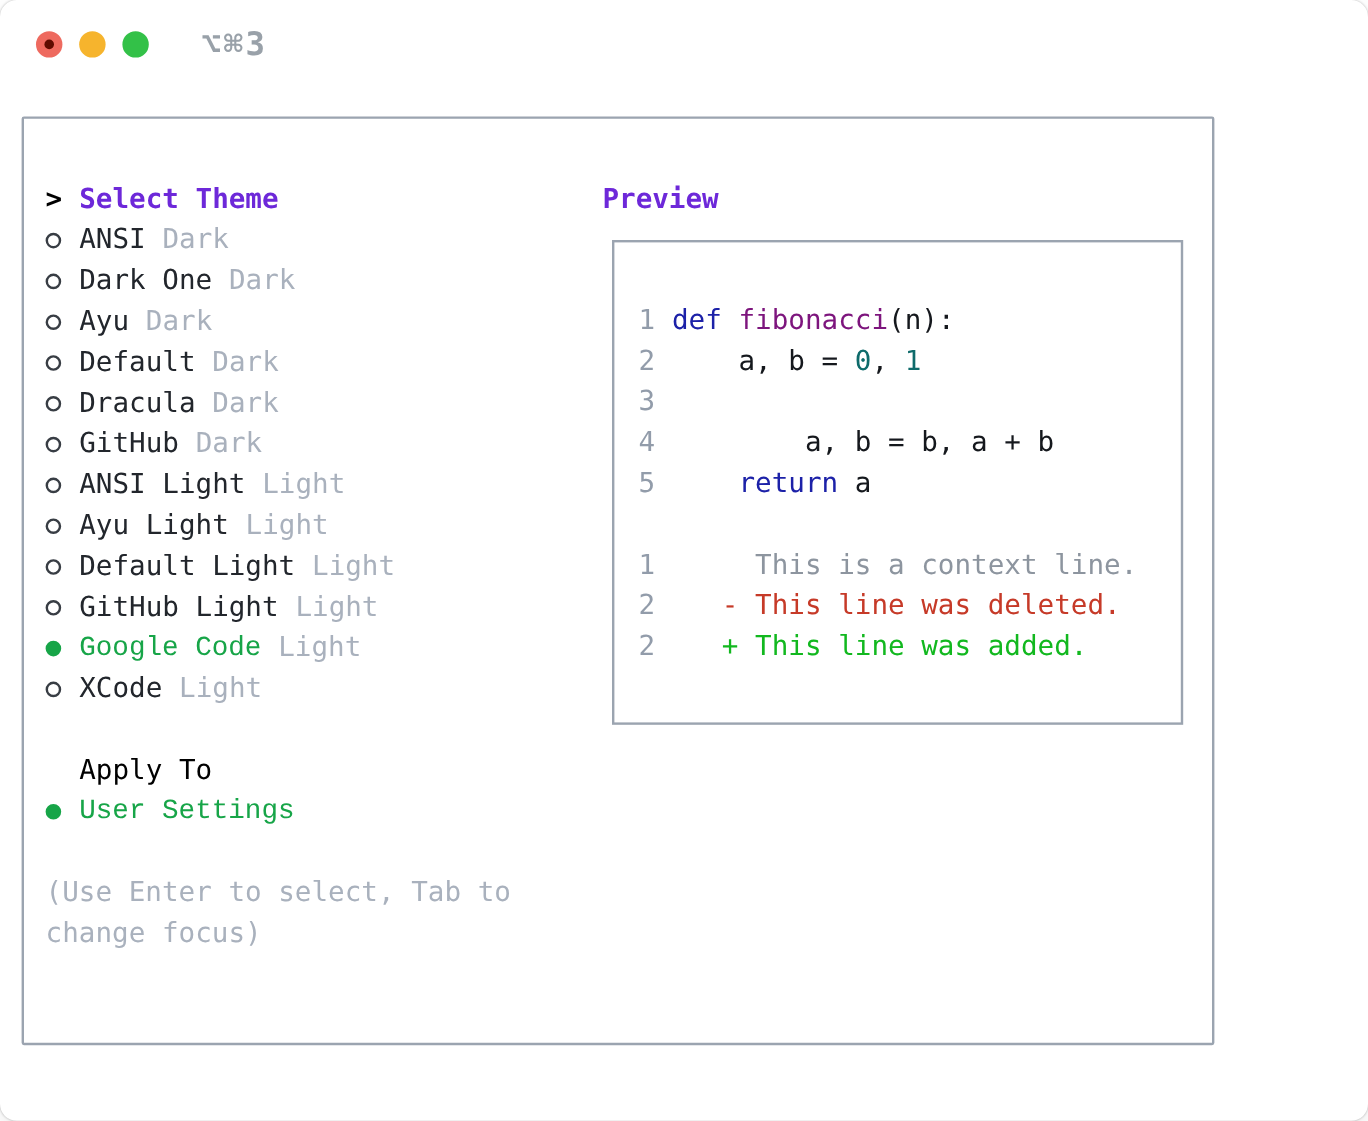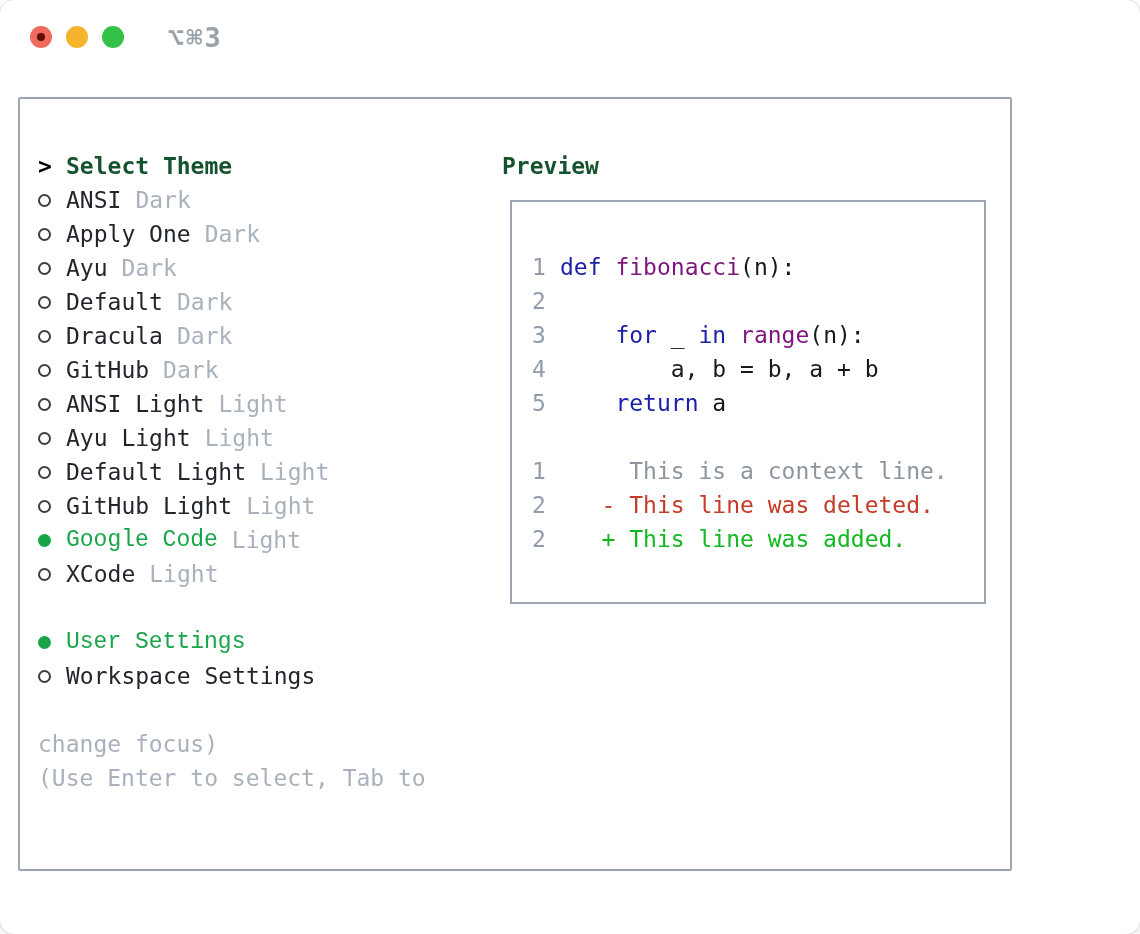--- a/index.html
+++ b/index.html
@@ -49,7 +49,7 @@
   .row{height:34px;display:flex;align-items:center;font-size:23px;white-space:pre;}
   .marker-col{width:28px;flex:none;display:flex;align-items:center;}
   .prompt{font-weight:bold;color:#000;}
-  .panel-title{font-weight:bold;color:#14532d;}
+  .panel-title{font-weight:bold;color:#6d28d9;}
   .radio{width:13px;height:13px;border-radius:50%;border:2px solid #383d44;background:transparent;}
   .theme-row.selected .radio,.opt-row.selected .radio{background:var(--accent-green);border-color:var(--accent-green);}
   .theme-name,.opt-name{color:#22262c;}

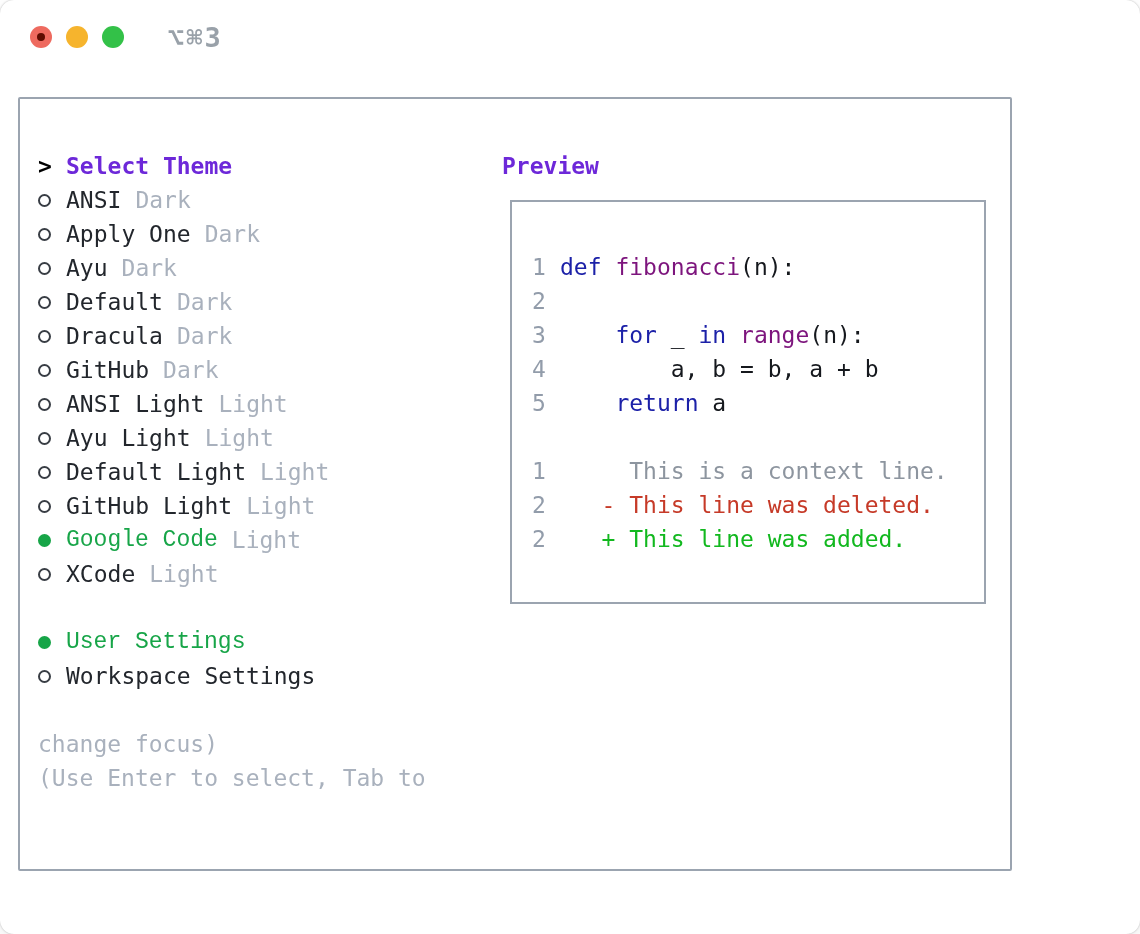--- a/index.html
+++ b/index.html
@@ -104,7 +104,7 @@
           </div>
           <div class="row theme-row">
             <span class="marker-col"><span class="radio"></span></span>
-            <span class="theme-name">Apply One</span>
+            <span class="theme-name">Dark One</span>
             <span class="badge">Dark</span>
           </div>
           <div class="row theme-row">

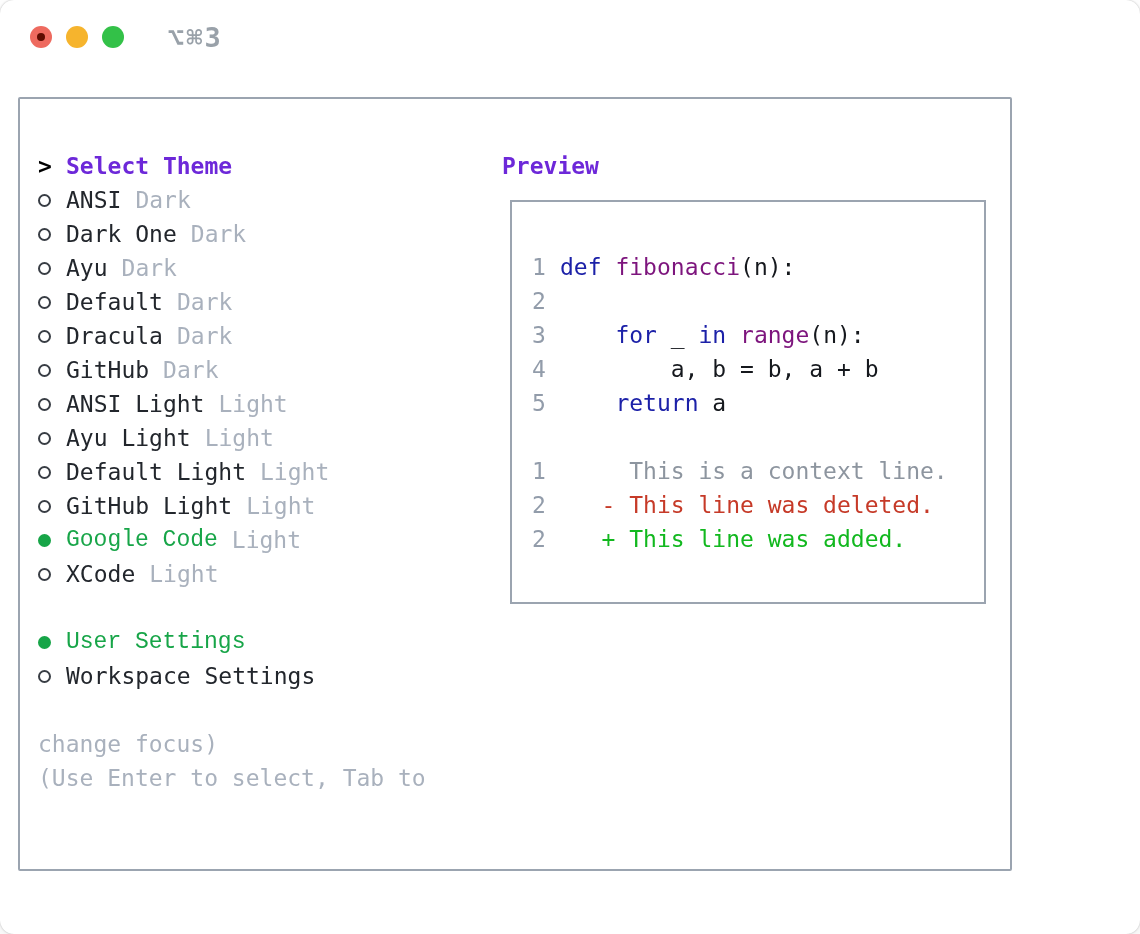--- a/index.html
+++ b/index.html
@@ -187,7 +187,7 @@
       </div>
       <div class="preview-box">
           <div class="code-row"><span class="lnum">1</span><span><span class="c-kwd">def</span><span class="c-pln"> </span><span class="c-typ">fibonacci</span><span class="c-pln">(n):</span></span></div>
-          <div class="code-row"><span class="lnum">2</span></div>
+          <div class="code-row"><span class="lnum">2</span><span><span class="c-pln">    a, b = </span><span class="c-lit">0</span><span class="c-pln">, </span><span class="c-lit">1</span></span></div>
           <div class="code-row"><span class="lnum">3</span><span><span class="c-pln">    </span><span class="c-kwd">for</span><span class="c-pln"> _ </span><span class="c-kwd">in</span><span class="c-pln"> </span><span class="c-typ">range</span><span class="c-pln">(n):</span></span></div>
           <div class="code-row"><span class="lnum">4</span><span><span class="c-pln">        a, b = b, a + b</span></span></div>
           <div class="code-row"><span class="lnum">5</span><span><span class="c-pln">    </span><span class="c-kwd">return</span><span class="c-pln"> a</span></span></div>

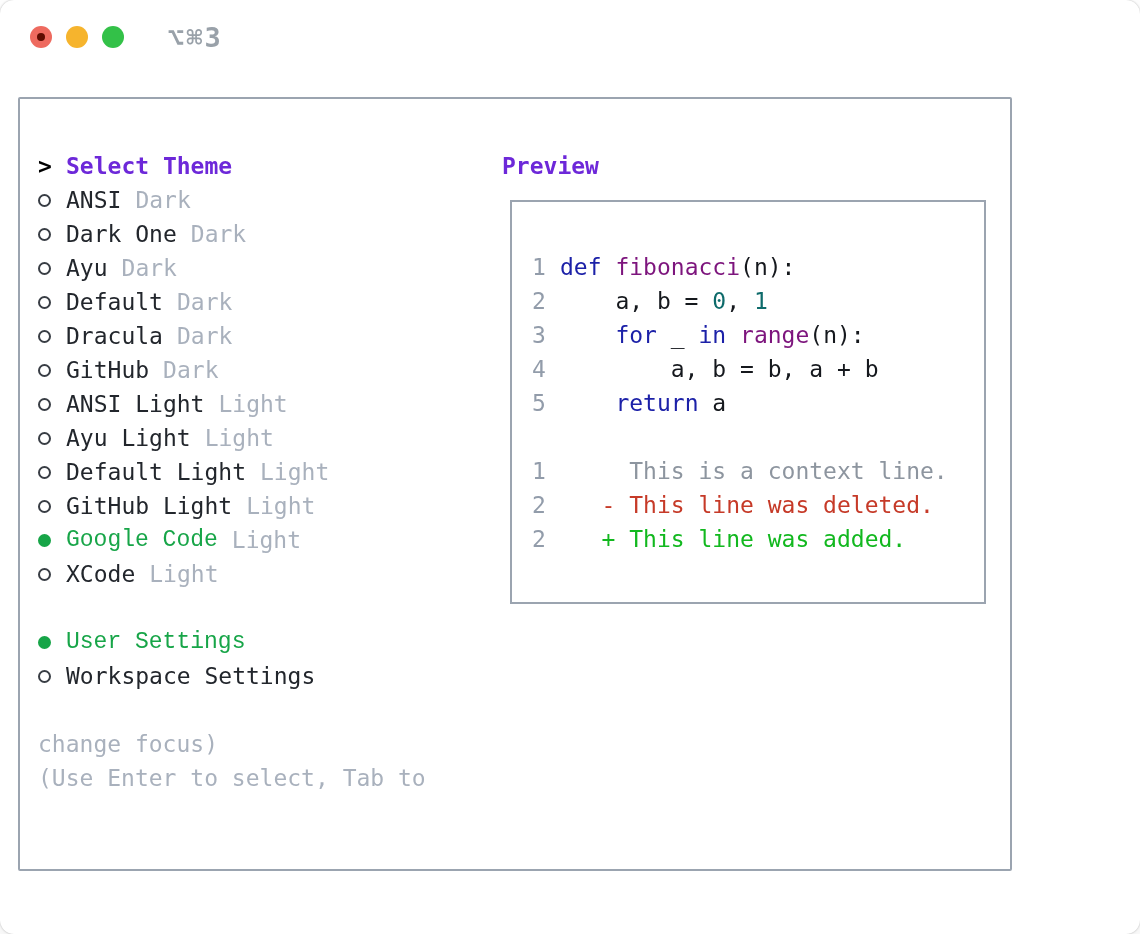--- a/index.html
+++ b/index.html
@@ -188,7 +188,7 @@
       <div class="preview-box">
           <div class="code-row"><span class="lnum">1</span><span><span class="c-kwd">def</span><span class="c-pln"> </span><span class="c-typ">fibonacci</span><span class="c-pln">(n):</span></span></div>
           <div class="code-row"><span class="lnum">2</span><span><span class="c-pln">    a, b = </span><span class="c-lit">0</span><span class="c-pln">, </span><span class="c-lit">1</span></span></div>
-          <div class="code-row"><span class="lnum">3</span><span><span class="c-pln">    </span><span class="c-kwd">for</span><span class="c-pln"> _ </span><span class="c-kwd">in</span><span class="c-pln"> </span><span class="c-typ">range</span><span class="c-pln">(n):</span></span></div>
+          <div class="code-row"><span class="lnum">3</span></div>
           <div class="code-row"><span class="lnum">4</span><span><span class="c-pln">        a, b = b, a + b</span></span></div>
           <div class="code-row"><span class="lnum">5</span><span><span class="c-pln">    </span><span class="c-kwd">return</span><span class="c-pln"> a</span></span></div>
           <div class="code-row"><span class="lnum"></span><span></span></div>

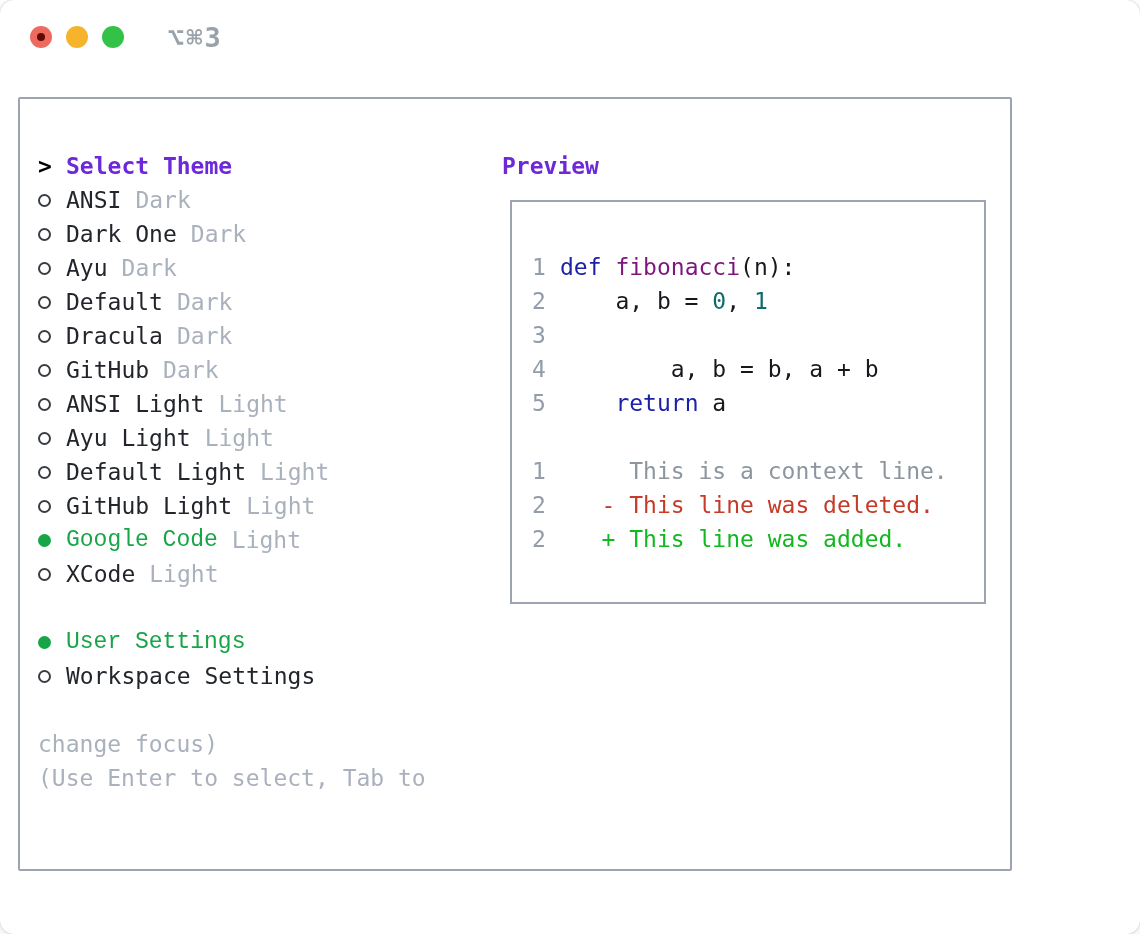--- a/index.html
+++ b/index.html
@@ -161,6 +161,10 @@
 
       <div class="row blank"></div>
 
+      <div class="row">
+        <span class="marker-col"></span>
+        <span class="section-title">Apply To</span>
+      </div>
 
       <div>
 

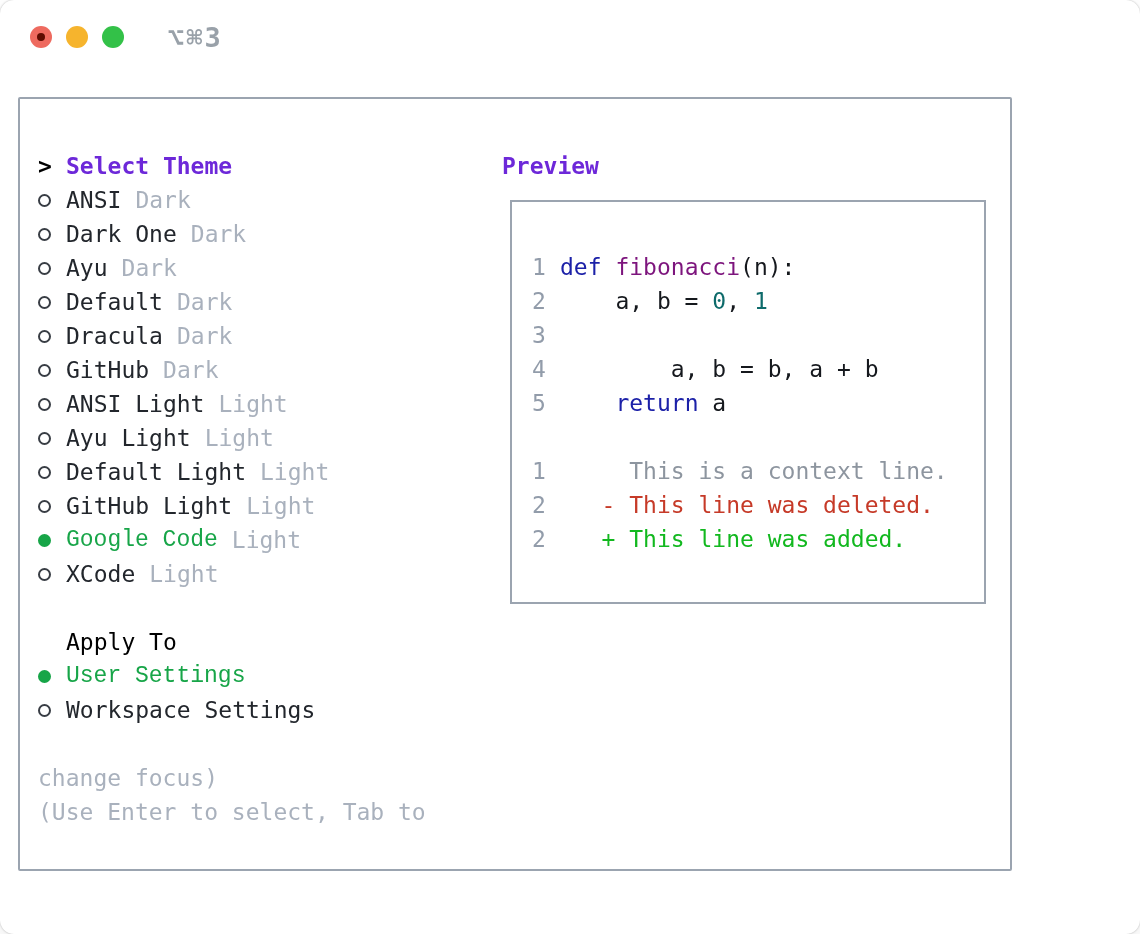--- a/index.html
+++ b/index.html
@@ -172,10 +172,6 @@
             <span class="marker-col"><span class="radio"></span></span>
             <span class="opt-name">User Settings</span>
           </div>
-          <div class="row opt-row">
-            <span class="marker-col"><span class="radio"></span></span>
-            <span class="opt-name">Workspace Settings</span>
-          </div>
         </div>
 
       <div class="row blank"></div>

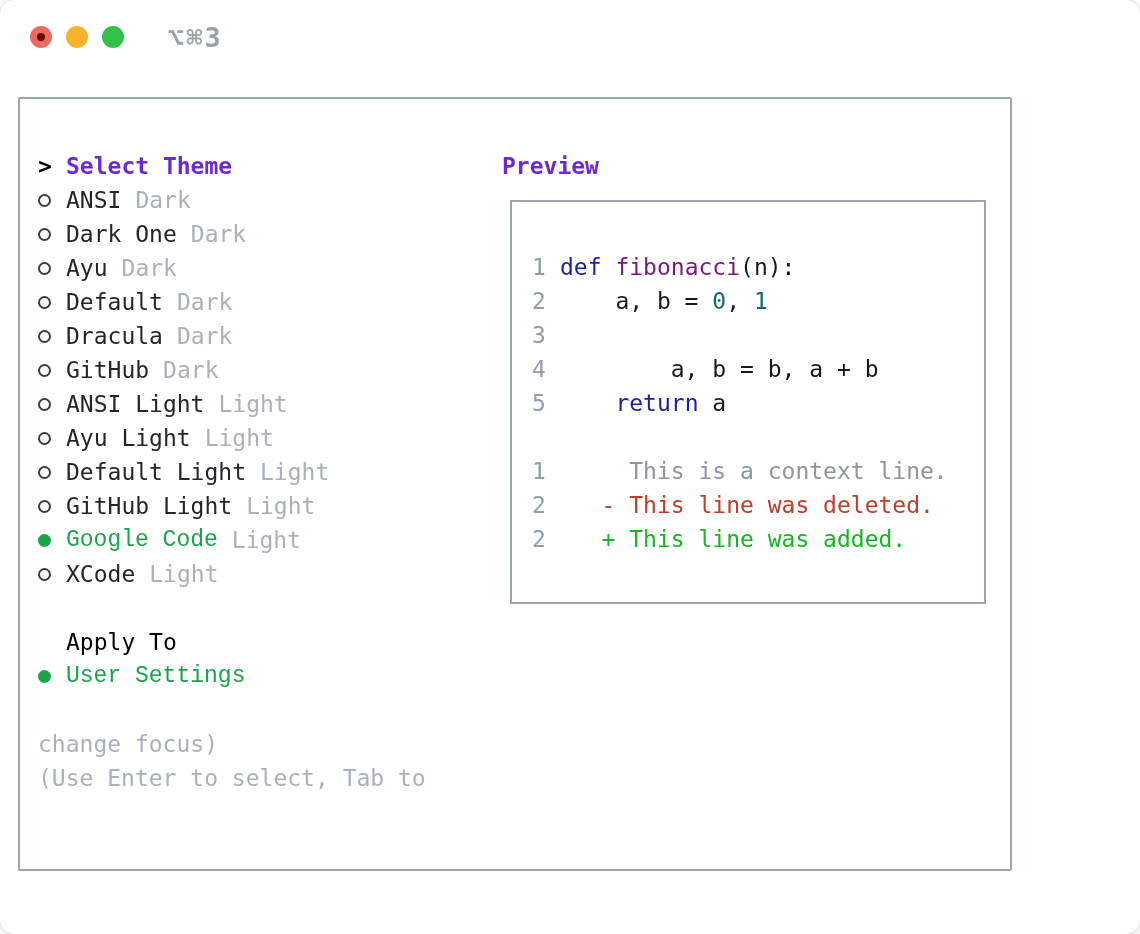--- a/index.html
+++ b/index.html
@@ -176,8 +176,8 @@
 
       <div class="row blank"></div>
 
+      <div class="row hint">(Use Enter to select, Tab to</div>
       <div class="row hint">change focus)</div>
-      <div class="row hint">(Use Enter to select, Tab to</div>
 
     </div>
 

